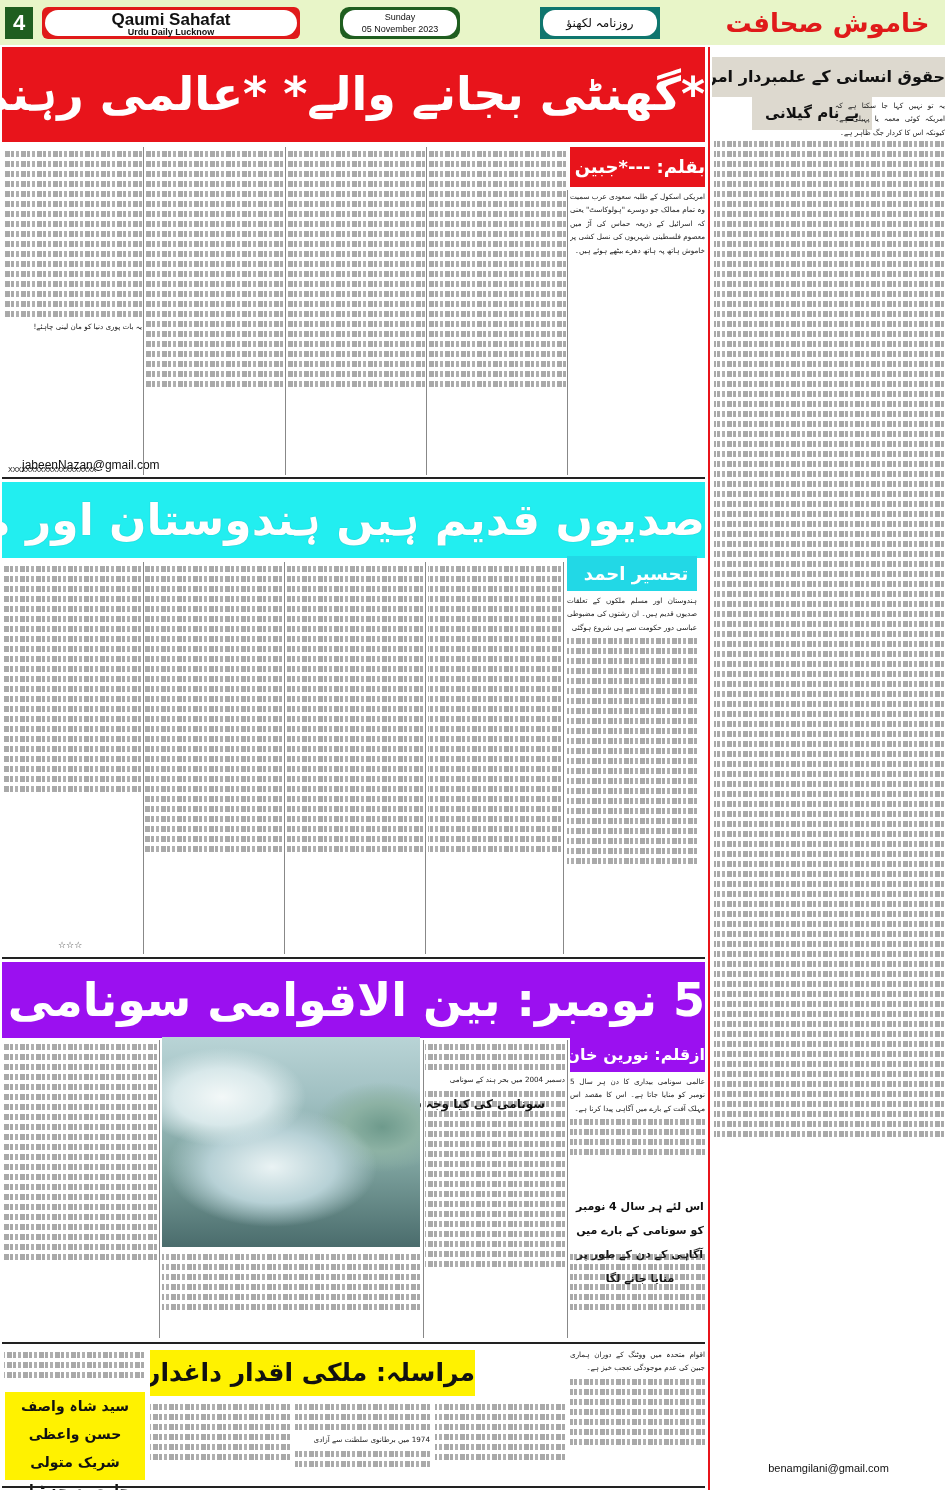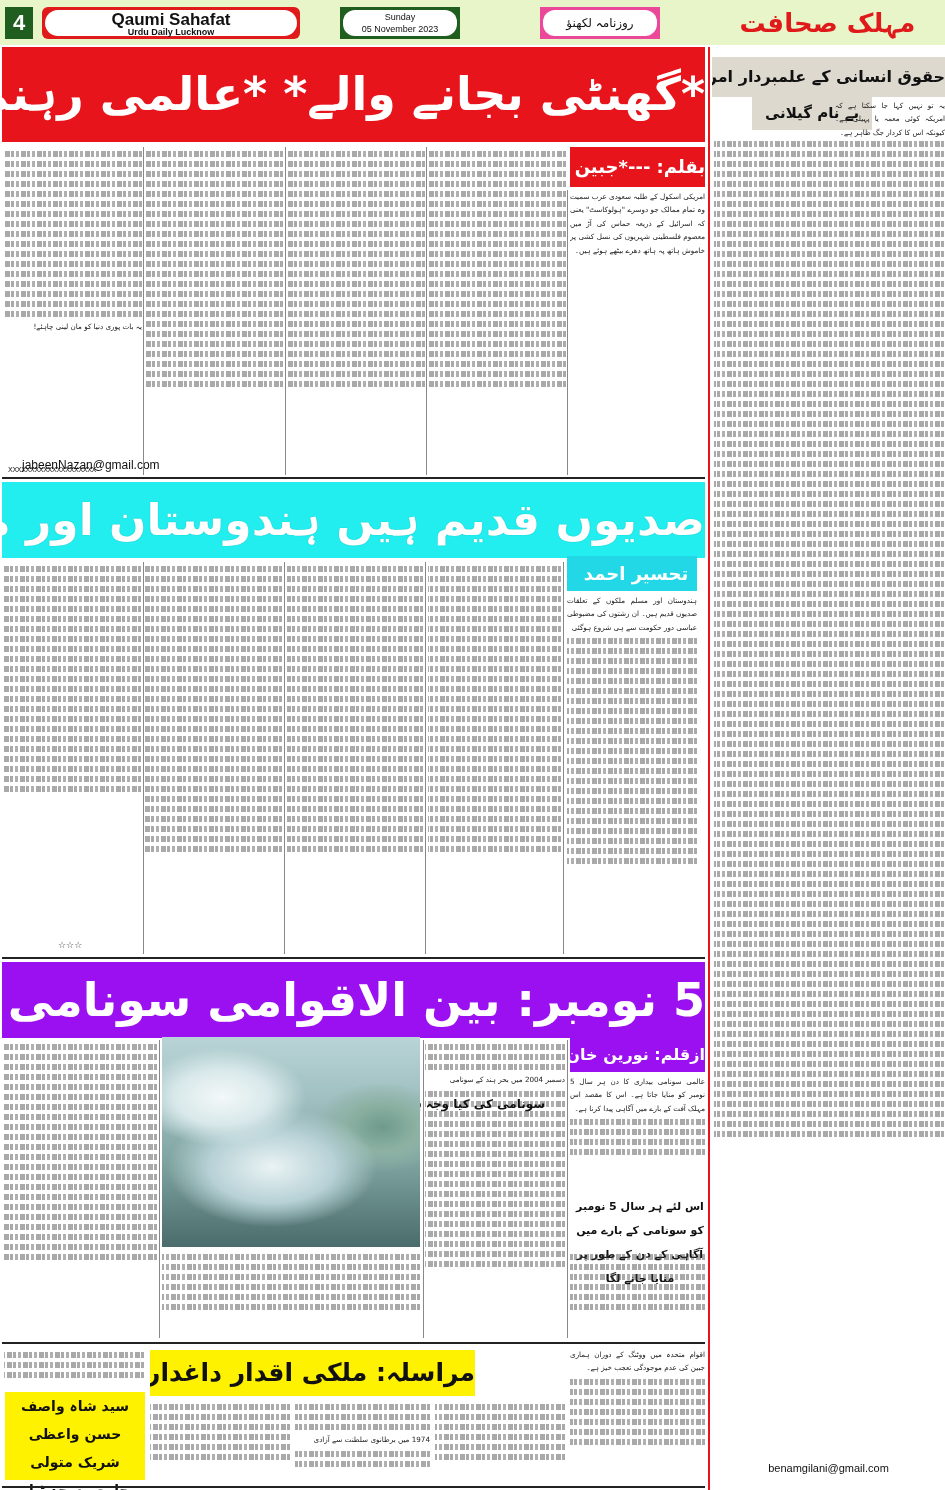--- a/index.html
+++ b/index.html
@@ -13,7 +13,7 @@
   .paper-name .inner { width: 100%; height: 100%; background: #fff; border-radius: 14px; text-align: center; font-family: "Liberation Sans", sans-serif; }
   .paper-name .t1 { font-weight: bold; font-size: 17px; line-height: 17px; display: block; padding-top: 1px; }
   .paper-name .t2 { font-weight: bold; font-size: 9px; line-height: 9px; display: block; }
-  .date-box { position: absolute; left: 340px; top: 7px; width: 120px; height: 32px; background: #1f5e1f; padding: 3px; }
+  .date-box { position: absolute; left: 340px; top: 7px; width: 120px; height: 32px; background: #1f5e1f; padding: 3px; border-radius: 9px; }
   .date-box .inner { width: 100%; height: 100%; background: #fff; border-radius: 12px; text-align: center; font-family: "Liberation Sans", sans-serif; font-size: 9px; line-height: 12px; padding-top: 1px; }
   .roznama { position: absolute; left: 540px; top: 7px; width: 120px; height: 32px; background: #ec4899; padding: 3px; }
   .roznama .inner { width: 100%; height: 100%; background: #fff; border-radius: 12px; text-align: center; font-size: 12px; line-height: 26px; }

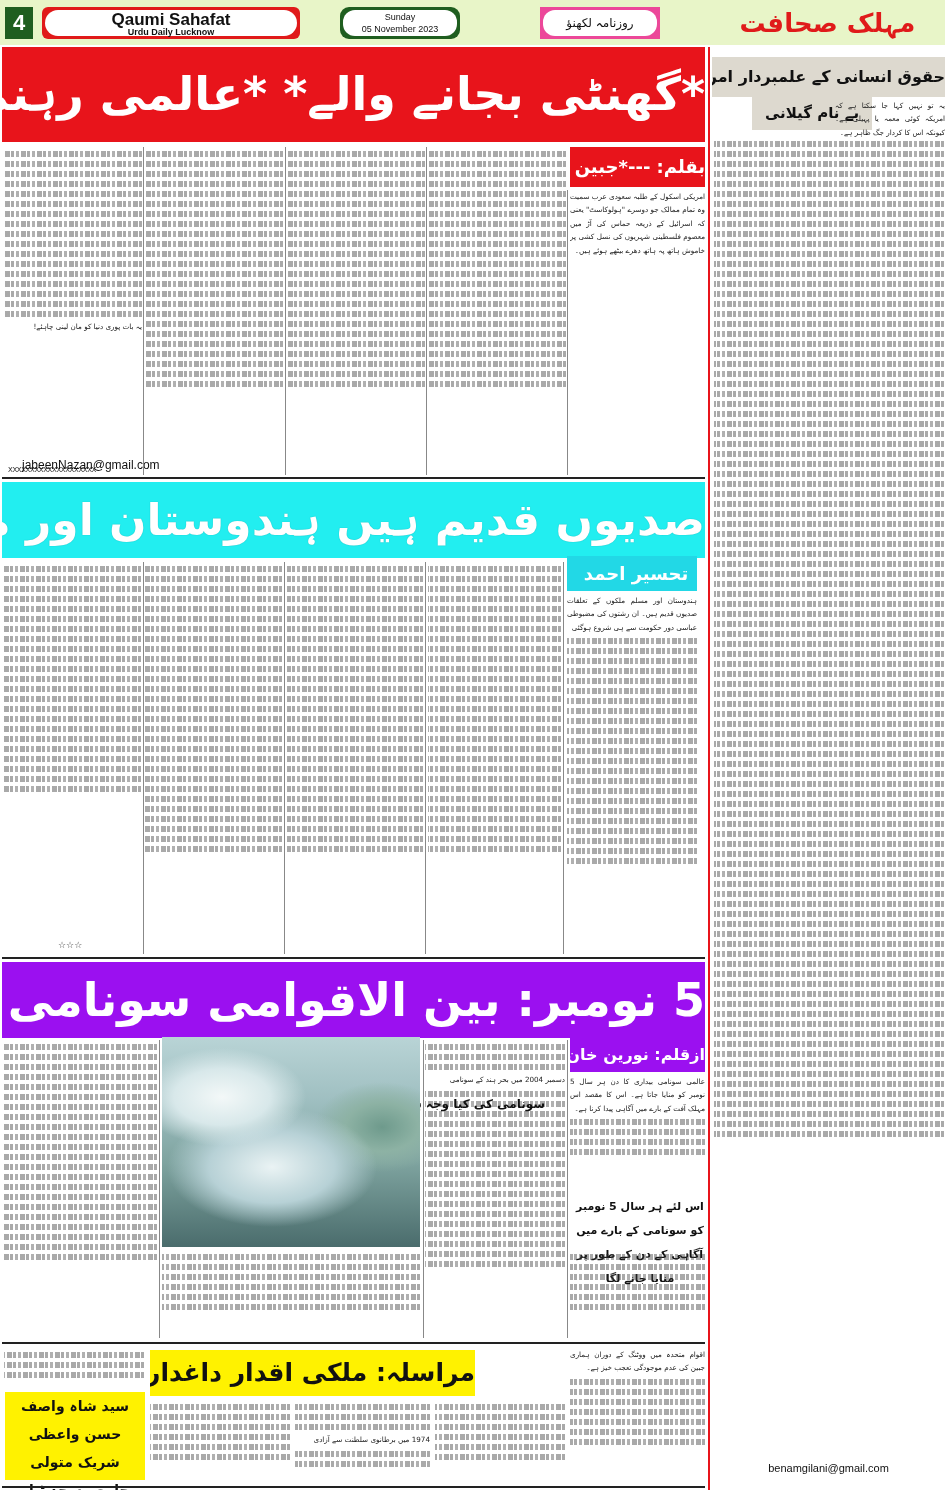--- a/index.html
+++ b/index.html
@@ -15,7 +15,7 @@
   .paper-name .t2 { font-weight: bold; font-size: 9px; line-height: 9px; display: block; }
   .date-box { position: absolute; left: 340px; top: 7px; width: 120px; height: 32px; background: #1f5e1f; padding: 3px; border-radius: 9px; }
   .date-box .inner { width: 100%; height: 100%; background: #fff; border-radius: 12px; text-align: center; font-family: "Liberation Sans", sans-serif; font-size: 9px; line-height: 12px; padding-top: 1px; }
-  .roznama { position: absolute; left: 540px; top: 7px; width: 120px; height: 32px; background: #ec4899; padding: 3px; }
+  .roznama { position: absolute; left: 540px; top: 7px; width: 120px; height: 32px; background: #0f766e; padding: 3px; }
   .roznama .inner { width: 100%; height: 100%; background: #fff; border-radius: 12px; text-align: center; font-size: 12px; line-height: 26px; }
   .brand-urdu { position: absolute; left: 715px; top: 4px; width: 225px; height: 38px; color: #e01a1a; font-weight: bold; font-size: 26px; text-align: center; line-height: 38px; direction: rtl; }
 

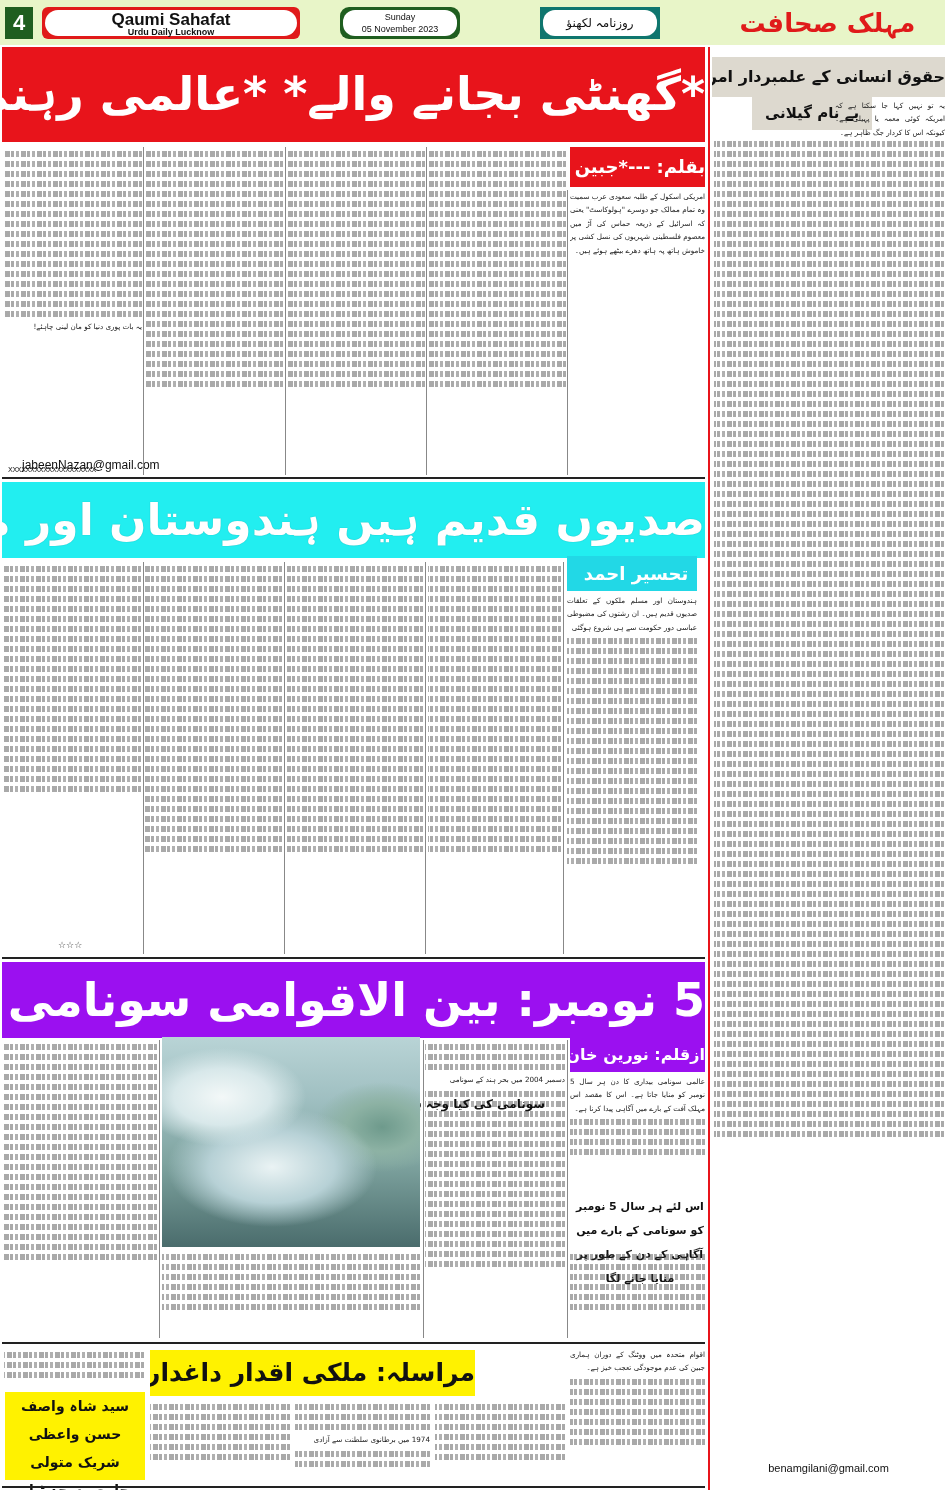--- a/index.html
+++ b/index.html
@@ -78,7 +78,7 @@
   <div class="roznama">
     <div class="inner">روزنامہ لکھنؤ</div>
   </div>
-  <div class="brand-urdu">مہلک صحافت</div>
+  <div class="brand-urdu">خاموش صحافت</div>
 </div>
 
 <div class="banner banner-red">*گھنٹی بجانے والے* *عالمی رہنما*</div>

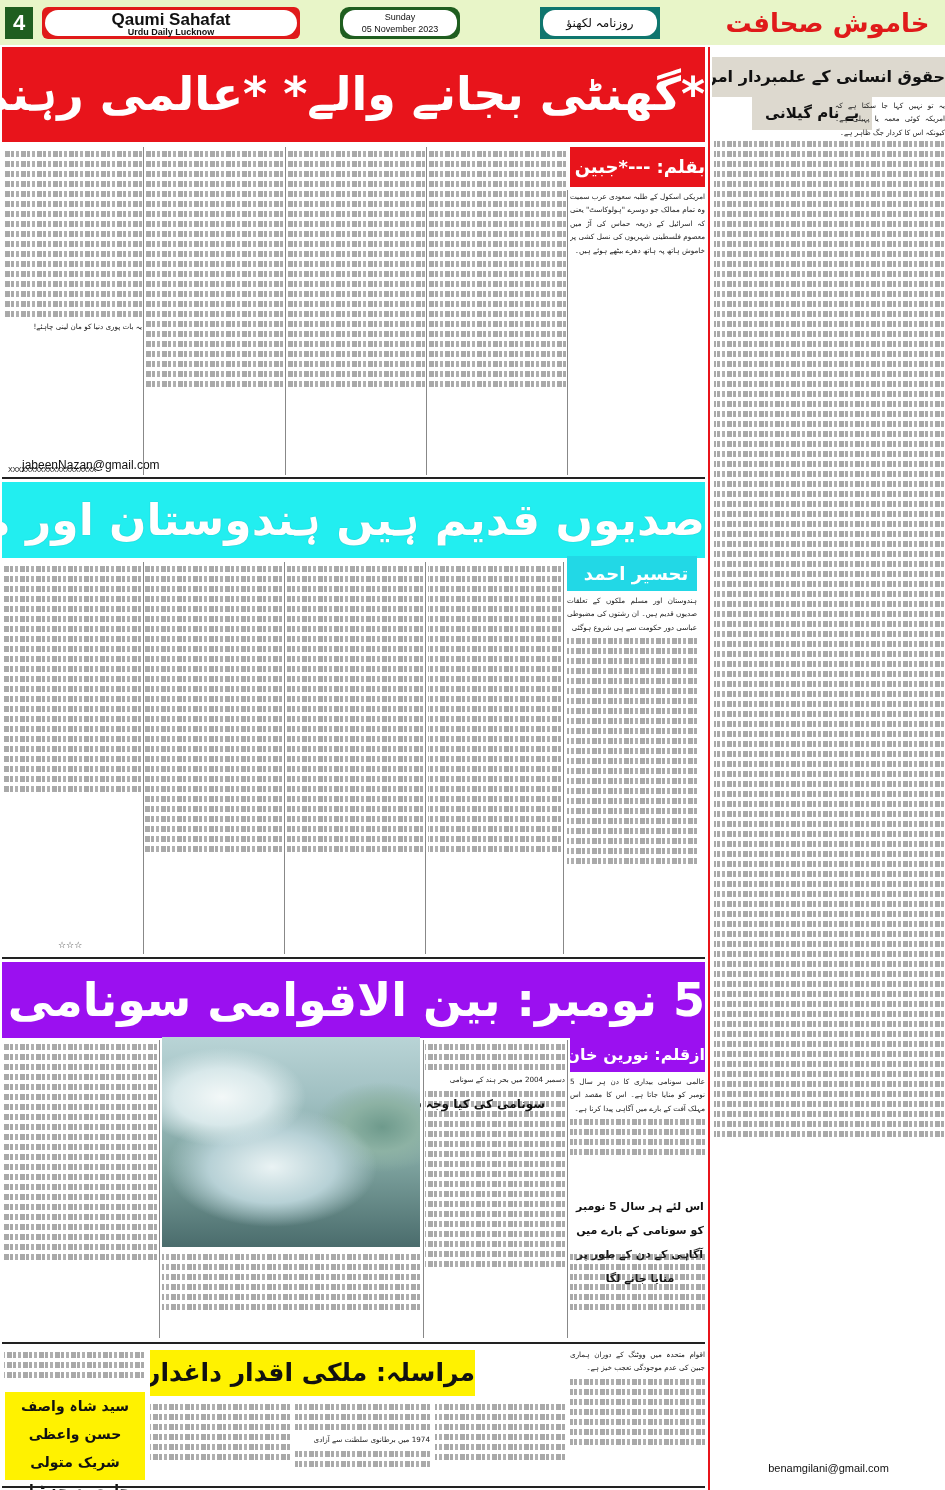--- a/index.html
+++ b/index.html
@@ -292,7 +292,7 @@
   <span>عالمی سونامی بیداری کا دن ہر سال 5 نومبر کو منایا جاتا ہے۔ اس کا مقصد اس مہلک آفت کے بارے میں آگاہی پیدا کرنا ہے۔</span>
   <span class="stripe"></span><span class="stripe"></span><span class="stripe"></span><span class="stripe"></span>
 </div>
-<div class="subhead" style="left:575px;top:1195px;width:130px;text-align:center;white-space:normal;font-size:11px;line-height:24px;">اس لئے ہر سال 5 نومبر کو سونامی کے بارے میں آگاہی کے دن کے طور پر منایا جانے لگا</div>
+<div class="subhead" style="left:575px;top:1195px;width:130px;text-align:center;white-space:normal;font-size:11px;line-height:24px;">اس لئے ہر سال 4 نومبر کو سونامی کے بارے میں آگاہی کے دن کے طور پر منایا جانے لگا</div>
 <div class="col" style="left:570px;top:1250px;width:135px;height:85px;">
   <span class="stripe"></span>
     <span class="stripe"></span>

